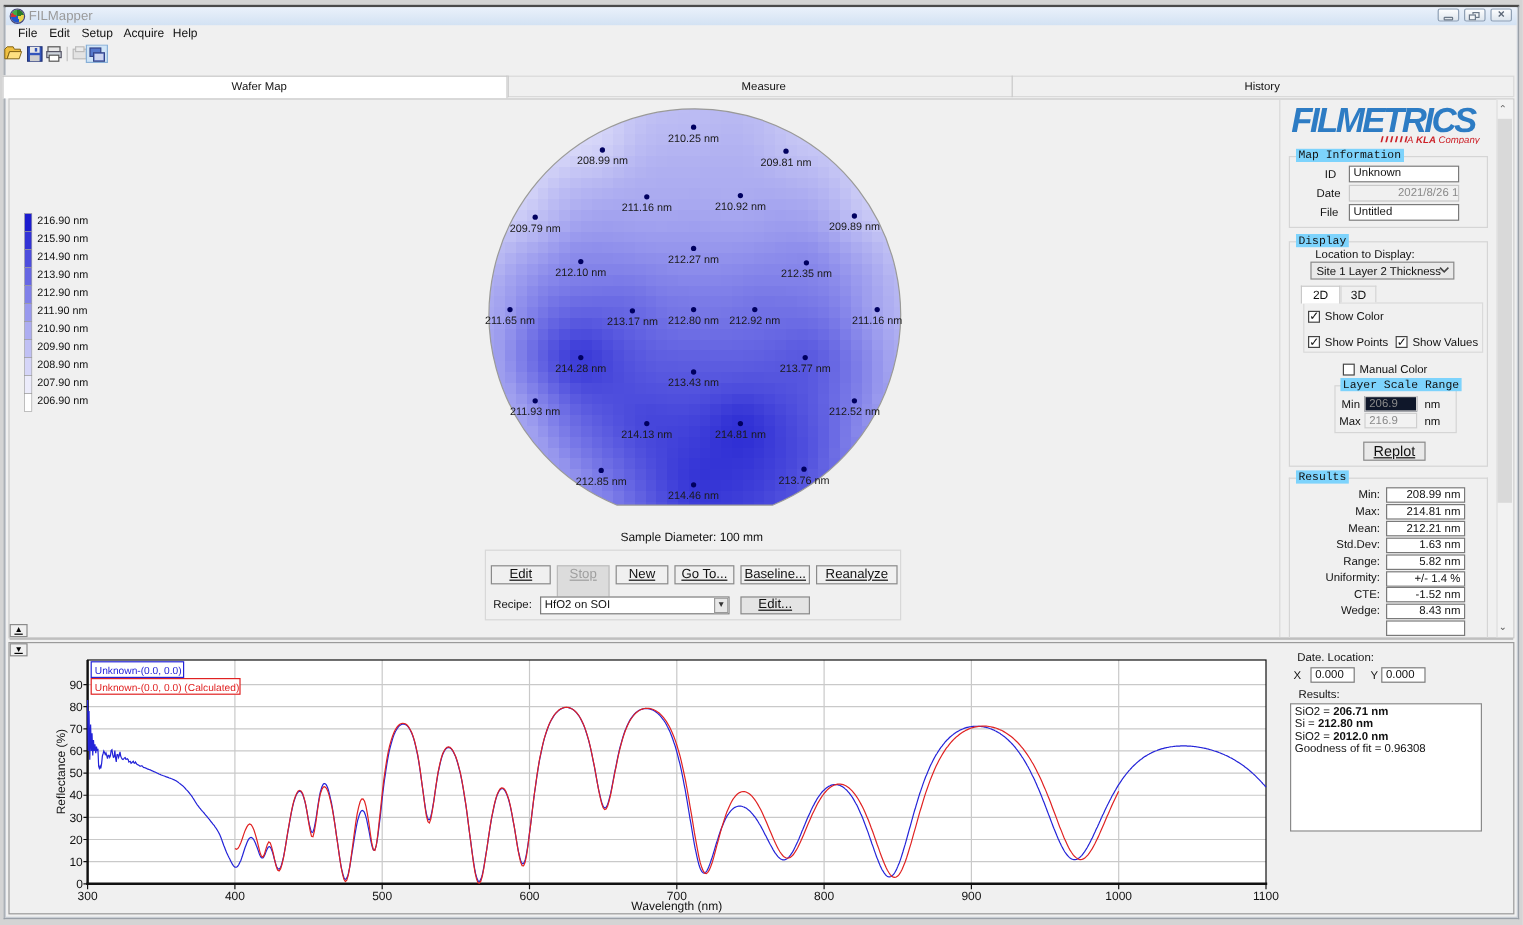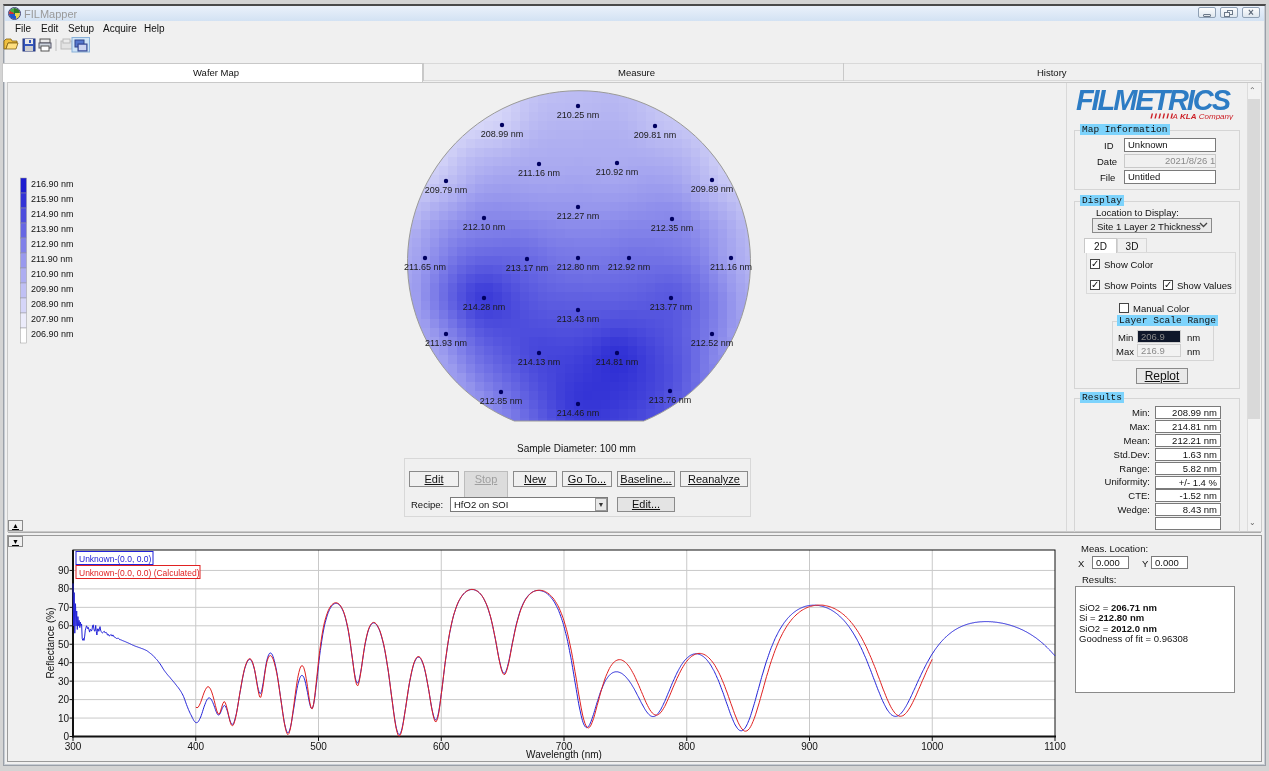--- a/index.html
+++ b/index.html
@@ -1599,7 +1599,7 @@
 <text x="79" y="575.5" font-size="8.5" fill="#e02222">Unknown-(0.0, 0.0) (Calculated)</text>
 </svg>
 
-<div class="txt" style="left:1081px; top:543px;">Meas. Location:</div>
+<div class="txt" style="left:1081px; top:543px;">Date. Location:</div>
 <div class="txt" style="left:1078px; top:558px;">X</div>
 <div class="inp" style="left:1092px; top:556px; width:37px; height:13px; line-height:11px;">0.000</div>
 <div class="txt" style="left:1142px; top:558px;">Y</div>

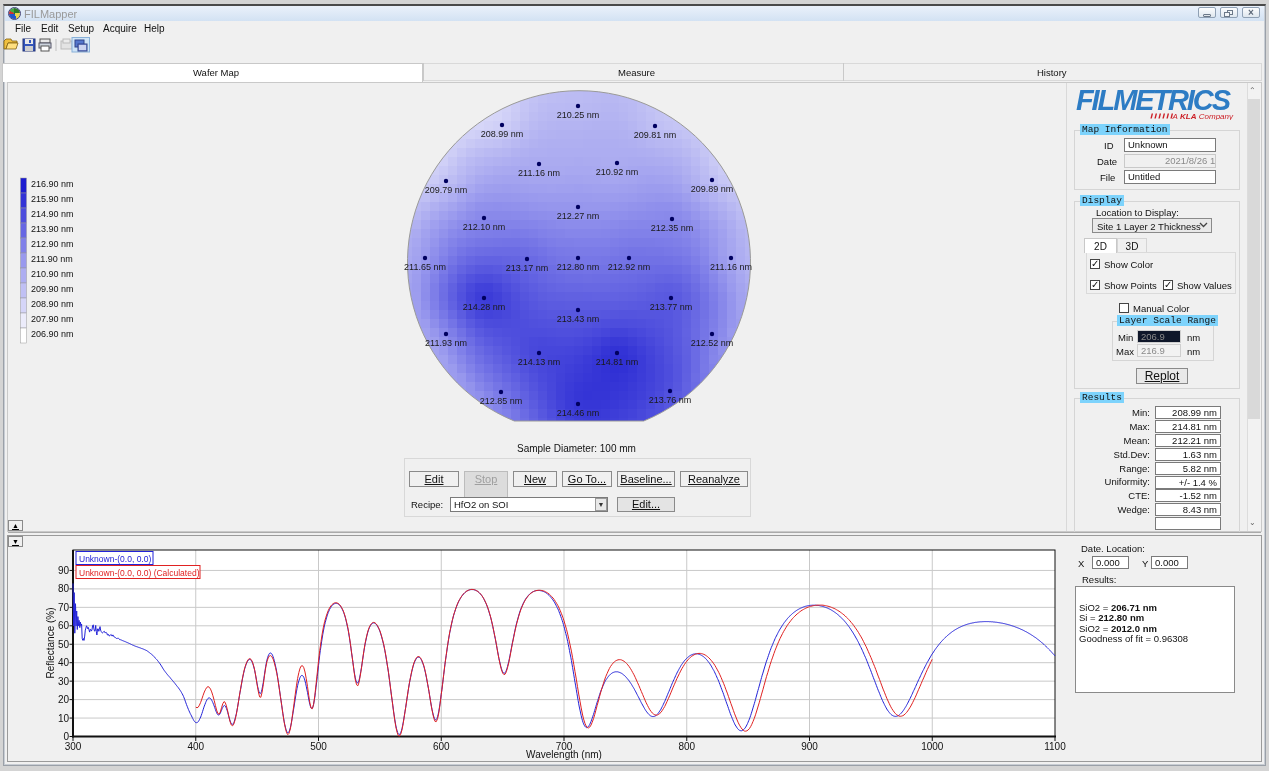--- a/index.html
+++ b/index.html
@@ -1605,6 +1605,6 @@
 <div class="txt" style="left:1142px; top:558px;">Y</div>
 <div class="inp" style="left:1151px; top:556px; width:37px; height:13px; line-height:11px;">0.000</div>
 <div class="txt" style="left:1082px; top:574px;">Results:</div>
-<div class="a" style="left:1075px; top:586px; width:160px; height:107px; background:#fff; border:1px solid #8a8a8a; font-size:9.5px; color:#111; padding:16px 3px; line-height:10.3px;">SiO2 = <b>206.71 nm</b><br>Si = <b>212.80 nm</b><br>SiO2 = <b>2012.0 nm</b><br>Goodness of fit = 0.96308</div>
+<div class="a" style="left:1075px; top:586px; width:160px; height:107px; background:#fff; border:1px solid #8a8a8a; font-size:9.5px; color:#111; padding:2px 3px; line-height:10.3px;">SiO2 = <b>206.71 nm</b><br>Si = <b>212.80 nm</b><br>SiO2 = <b>2012.0 nm</b><br>Goodness of fit = 0.96308</div>
 
 </body></html>

